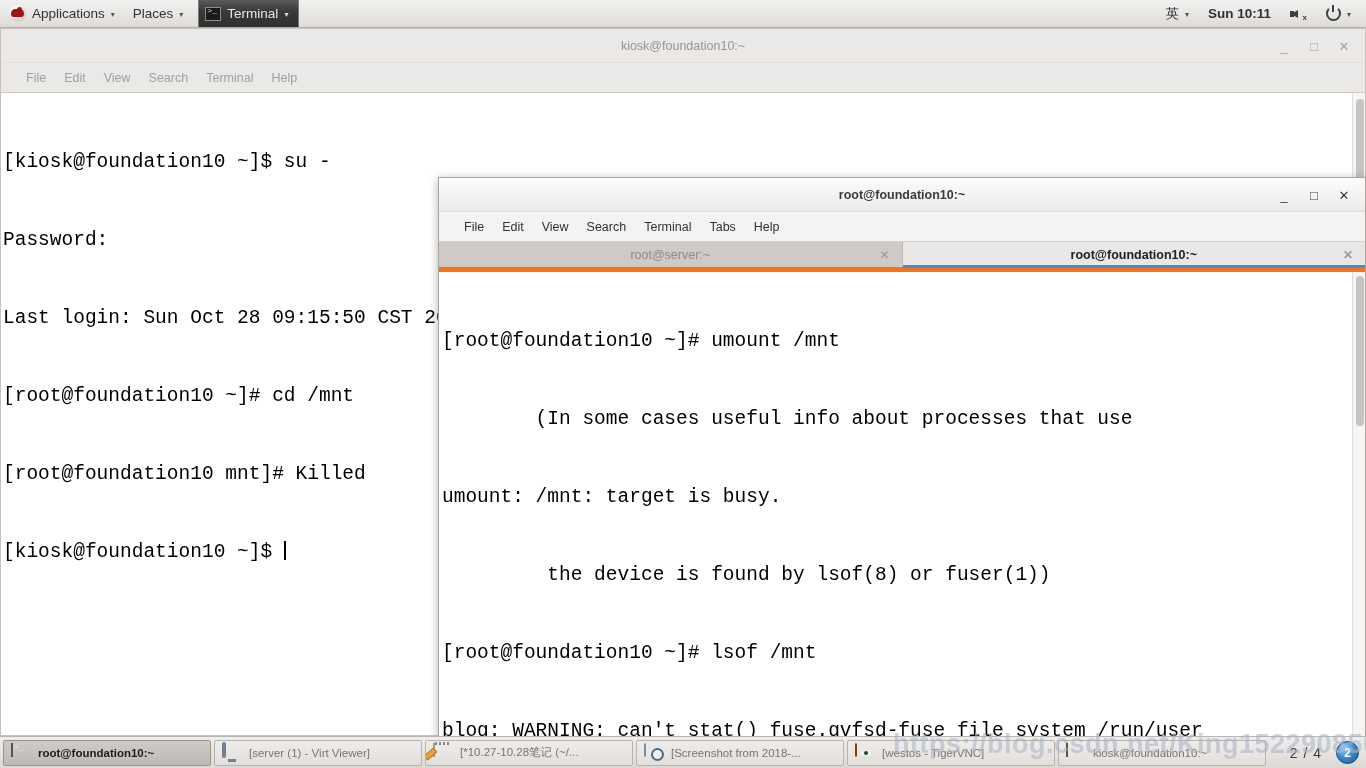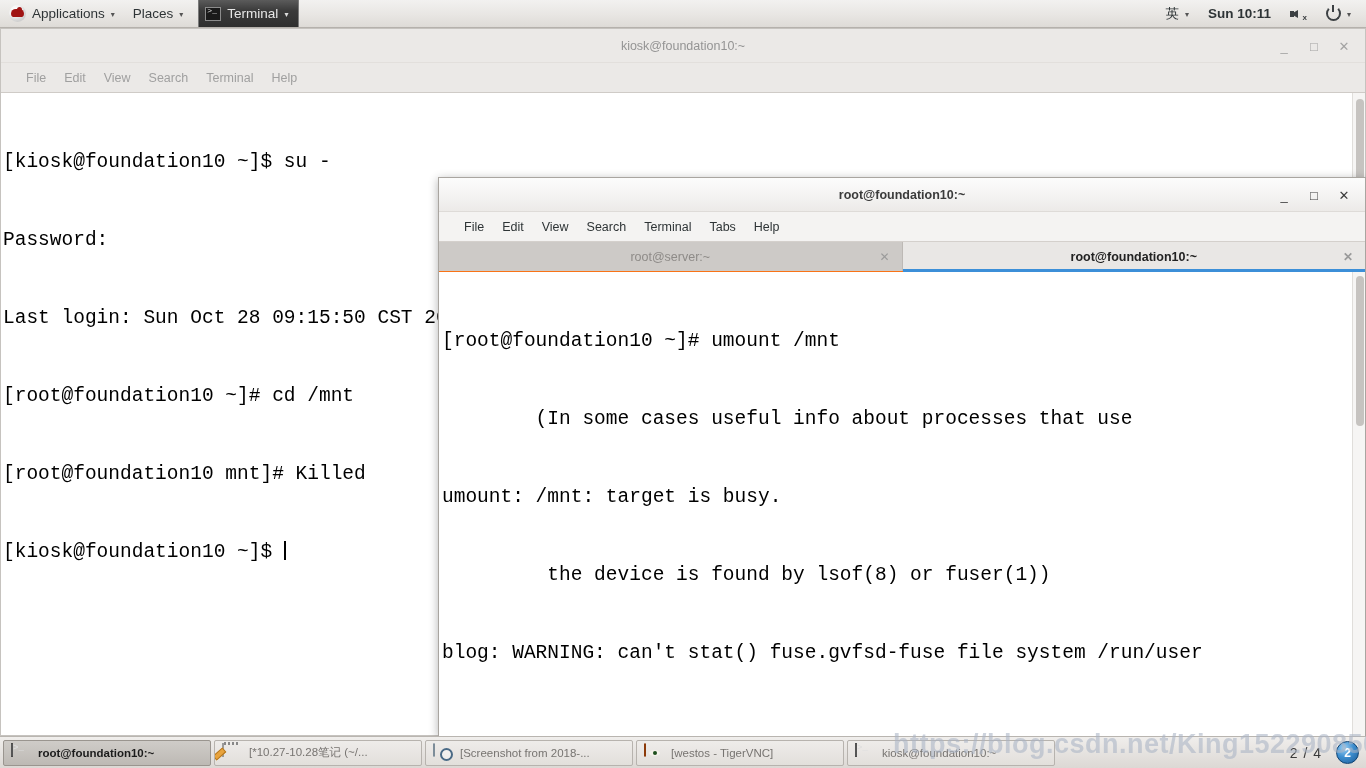--- a/index.html
+++ b/index.html
@@ -121,7 +121,7 @@
   #win-root .wc { color: #3b3b3b; }
   #win-root .menubar { background: #f4f3f2; border-bottom: 1px solid #d4d0cc; }
   #win-root .menuitem { color: #2e3436; }
-  #tabbar { height: 30px; display: flex; background: #d3d0cd; border-bottom: 1px solid #f97316; }
+  #tabbar { height: 30px; display: flex; background: #d3d0cd; border-bottom: 5px solid #f97316; }
   .tab {
     flex: 1 1 0; position: relative; display: flex; align-items: center; justify-content: center;
     font-size: 12.5px; cursor: default;

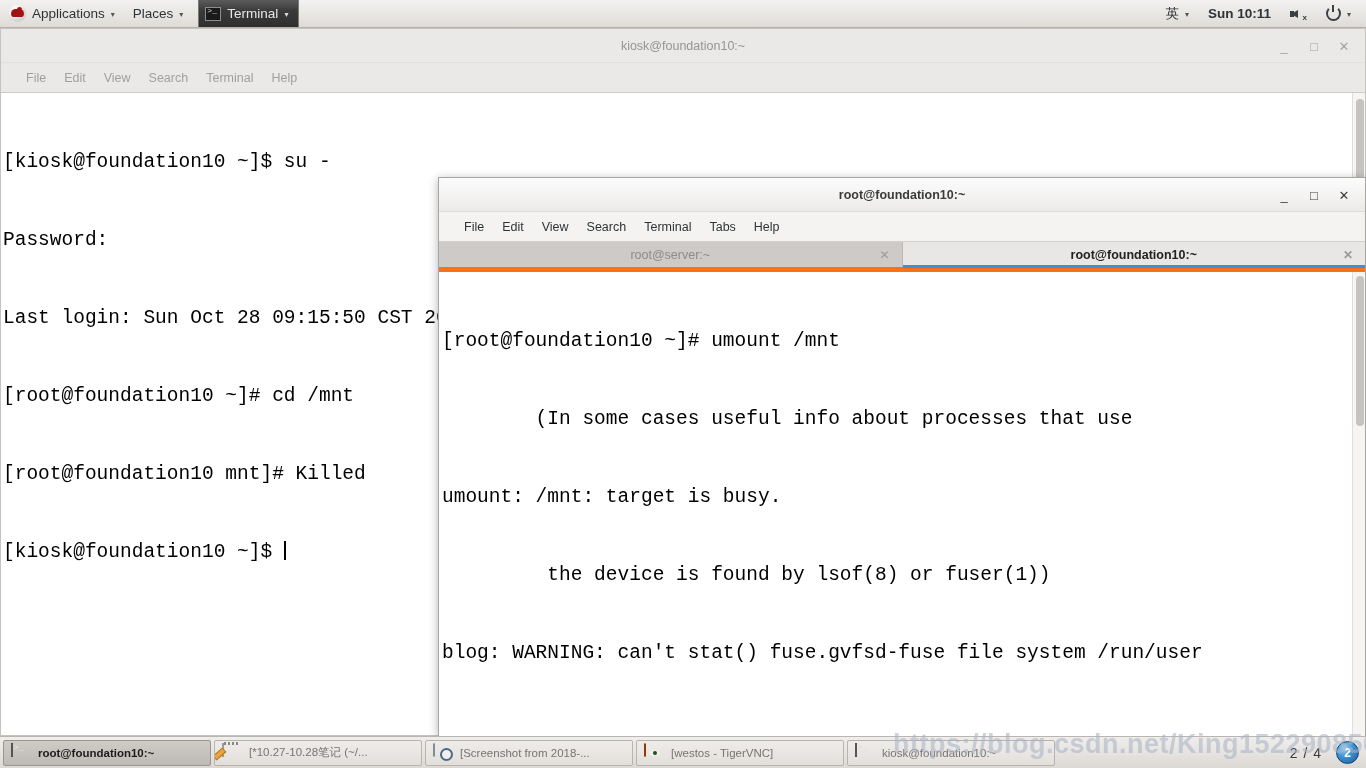--- a/index.html
+++ b/index.html
@@ -353,6 +353,7 @@
         <div>        (In some cases useful info about processes that use</div>
         <div>umount: /mnt: target is busy.</div>
         <div>         the device is found by lsof(8) or fuser(1))</div>
+        <div>[root@foundation10 ~]# lsof /mnt</div>
         <div>blog: WARNING: can't stat() fuse.gvfsd-fuse file system /run/user</div>
         
         

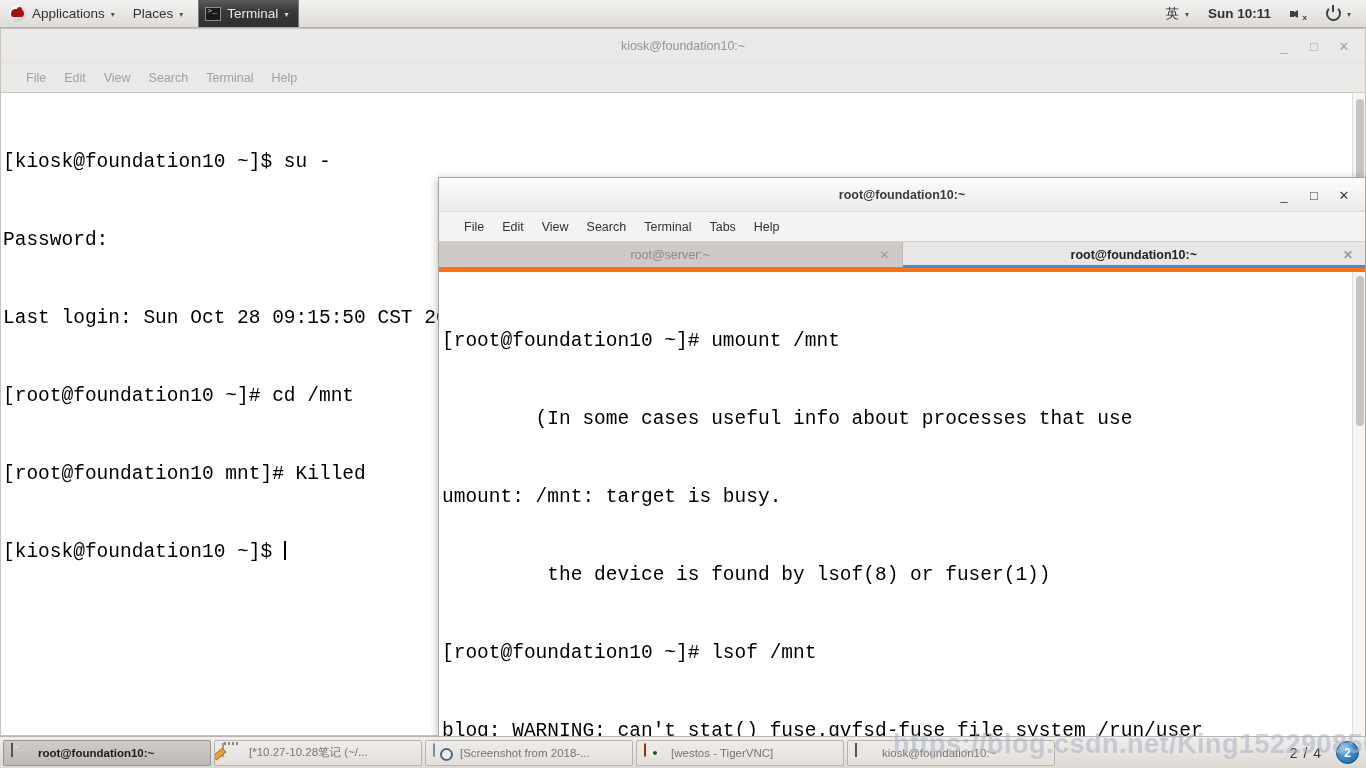--- a/index.html
+++ b/index.html
@@ -375,6 +375,10 @@
       <span class="tlabel">root@foundation10:~</span>
     </div>
     <div class="task-btn">
+      <span class="tb-icon"><span class="ic-monitor"></span></span>
+      <span class="tlabel">[server (1) - Virt Viewer]</span>
+    </div>
+    <div class="task-btn">
       <span class="tb-icon"><span class="ic-notepad"></span></span>
       <span class="tlabel">[*10.27-10.28笔记 (~/...</span>
     </div>

